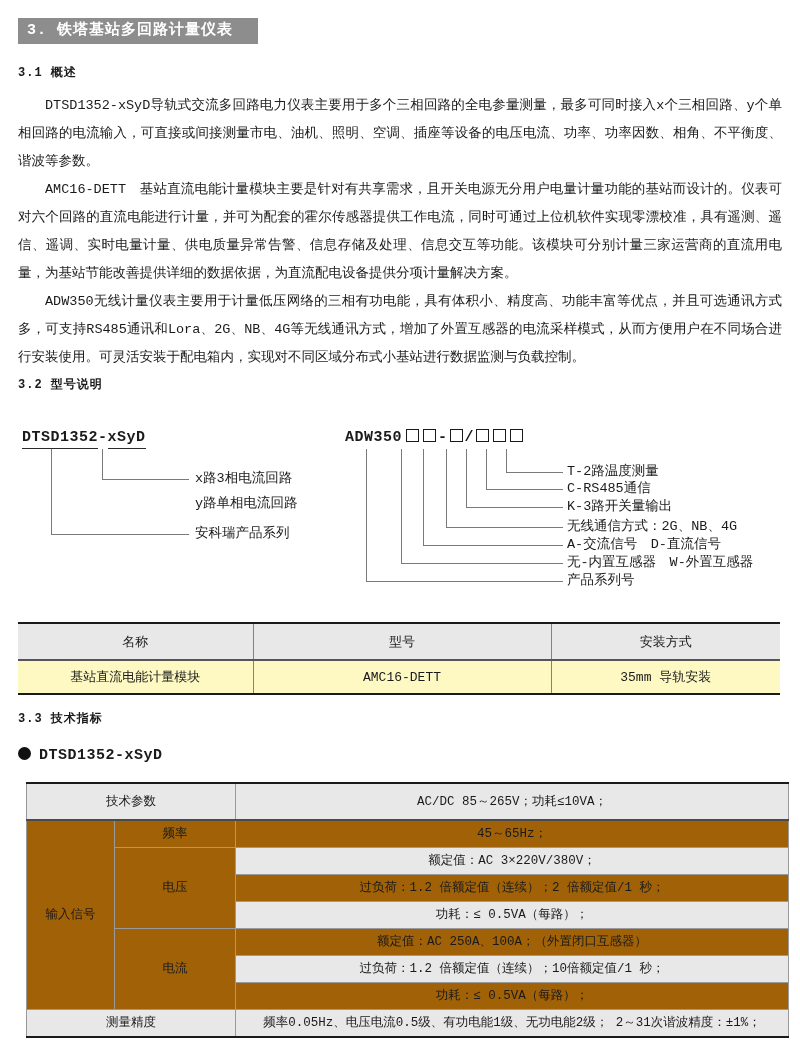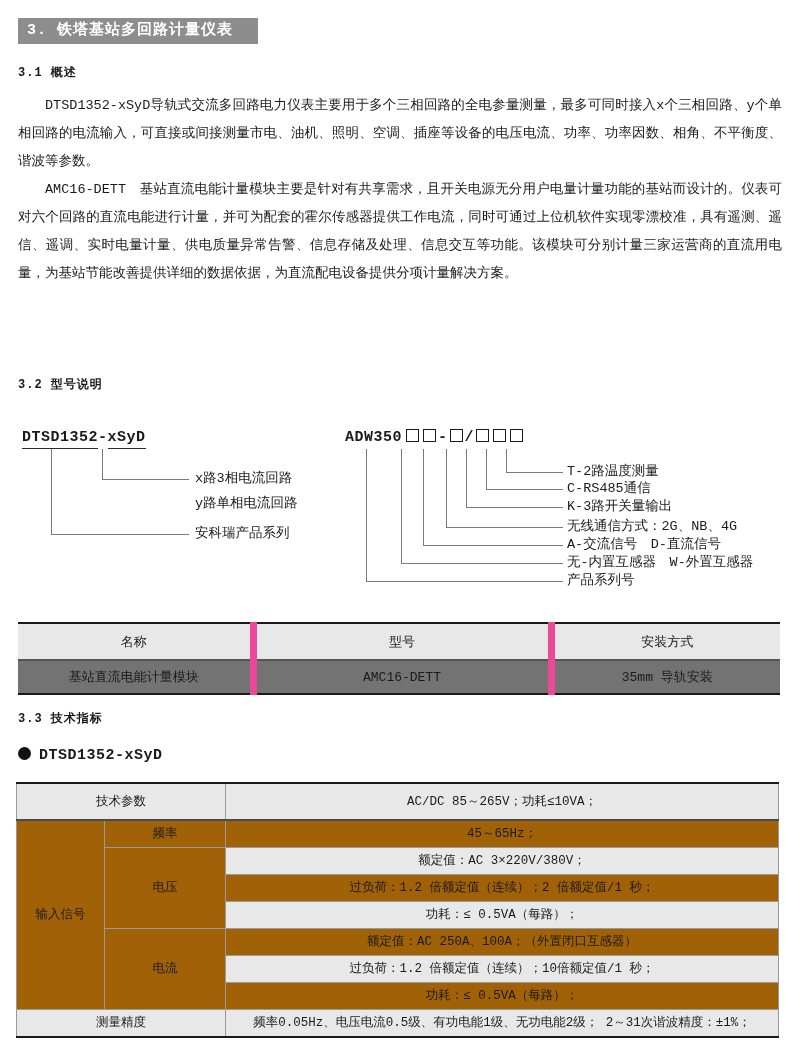--- a/index.html
+++ b/index.html
@@ -51,6 +51,7 @@
   <div class="abs paras">
     <p>DTSD1352-xSyD导轨式交流多回路电力仪表主要用于多个三相回路的全电参量测量，最多可同时接入x个三相回路、y个单相回路的电流输入，可直接或间接测量市电、油机、照明、空调、插座等设备的电压电流、功率、功率因数、相角、不平衡度、谐波等参数。</p>
     <p>AMC16-DETT　基站直流电能计量模块主要是针对有共享需求，且开关电源无分用户电量计量功能的基站而设计的。仪表可对六个回路的直流电能进行计量，并可为配套的霍尔传感器提供工作电流，同时可通过上位机软件实现零漂校准，具有遥测、遥信、遥调、实时电量计量、供电质量异常告警、信息存储及处理、信息交互等功能。该模块可分别计量三家运营商的直流用电量，为基站节能改善提供详细的数据依据，为直流配电设备提供分项计量解决方案。</p>
+    <p>ADW350无线计量仪表主要用于计量低压网络的三相有功电能，具有体积小、精度高、功能丰富等优点，并且可选通讯方式多，可支持RS485通讯和Lora、2G、NB、4G等无线通讯方式，增加了外置互感器的电流采样模式，从而方便用户在不同场合进行安装使用。可灵活安装于配电箱内，实现对不同区域分布式小基站进行数据监测与负载控制。</p>
   </div>
 
   <div class="abs h2" style="left:18px;top:376px;">3.2 型号说明</div>

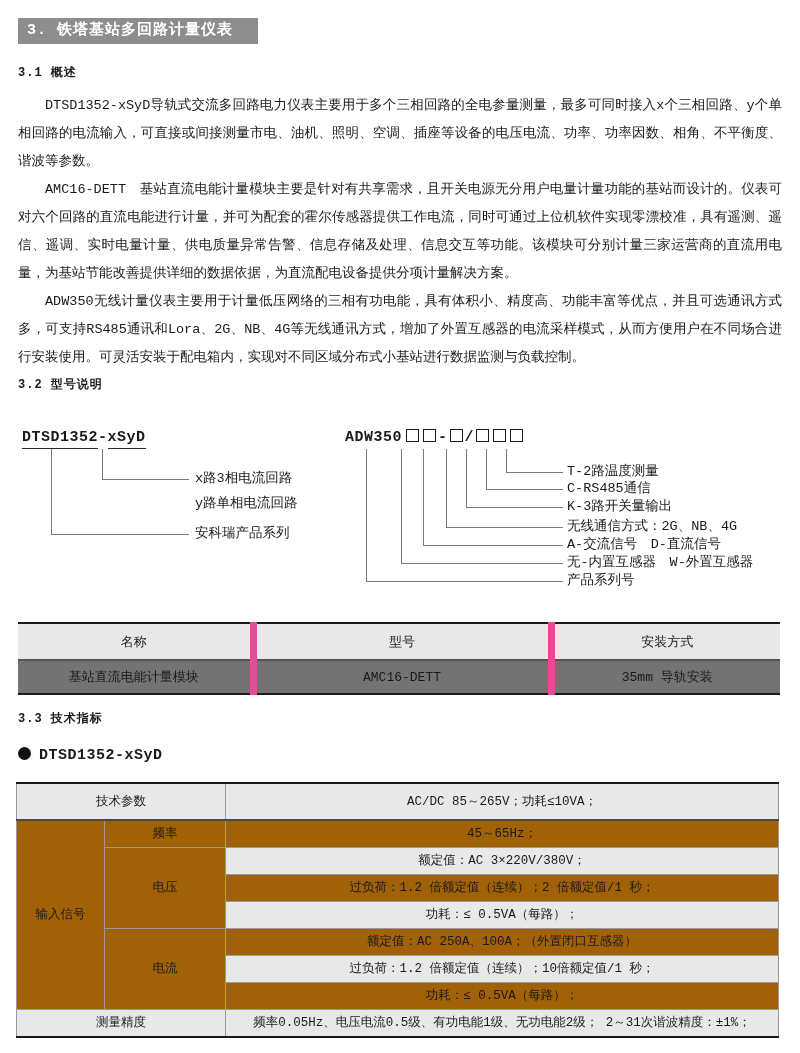--- a/index.html
+++ b/index.html
@@ -23,7 +23,7 @@
   
   table{border-collapse:collapse;table-layout:fixed;}
   .ptable{left:18px;top:622px;width:762px;border-top:2px solid #1a1a1a;border-bottom:2px solid #1a1a1a;}
-  .ptable td{text-align:center;font-size:13px;border-left:1px solid #9a9a9a;border-right:7px solid #ec4899;}
+  .ptable td{text-align:center;font-size:13px;border-left:1px solid #9a9a9a;border-right:1px solid #ec4899;}
   .ptable td:first-child{border-left:none;}
   .ptable td:last-child{border-right:none;}
   .ptable tr.hd td{background:#e8e8e8;height:33px;border-bottom:2px solid #555;}

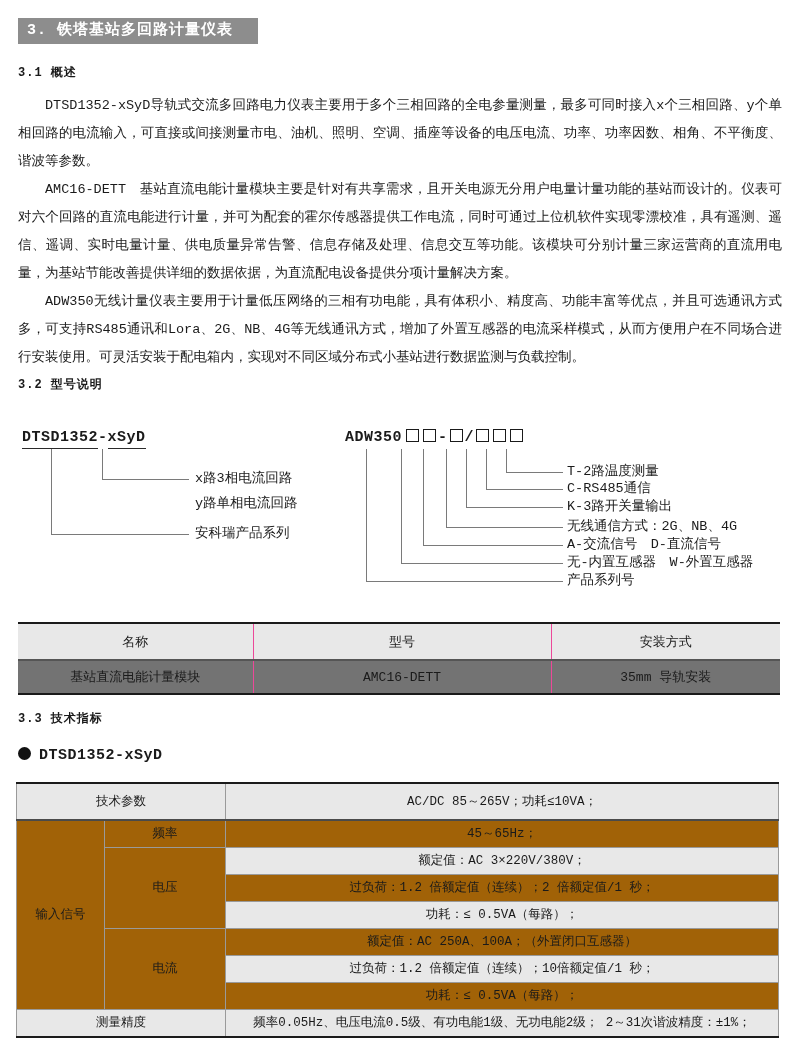--- a/index.html
+++ b/index.html
@@ -27,7 +27,7 @@
   .ptable td:first-child{border-left:none;}
   .ptable td:last-child{border-right:none;}
   .ptable tr.hd td{background:#e8e8e8;height:33px;border-bottom:2px solid #555;}
-  .ptable tr.bd td{height:30px;background:#737373;}
+  .ptable tr.bd td{height:30px;background:#fef9c3;}
   .stable{left:16px;top:782px;width:762px;border-top:2px solid #1a1a1a;border-bottom:2px solid #1a1a1a;
           border-left:1px solid #c3c3c3;border-right:1px solid #c3c3c3;}
   .stable td{text-align:center;font-size:12.5px;border:1px solid #9a9a9a;border-top:1px solid #777;}

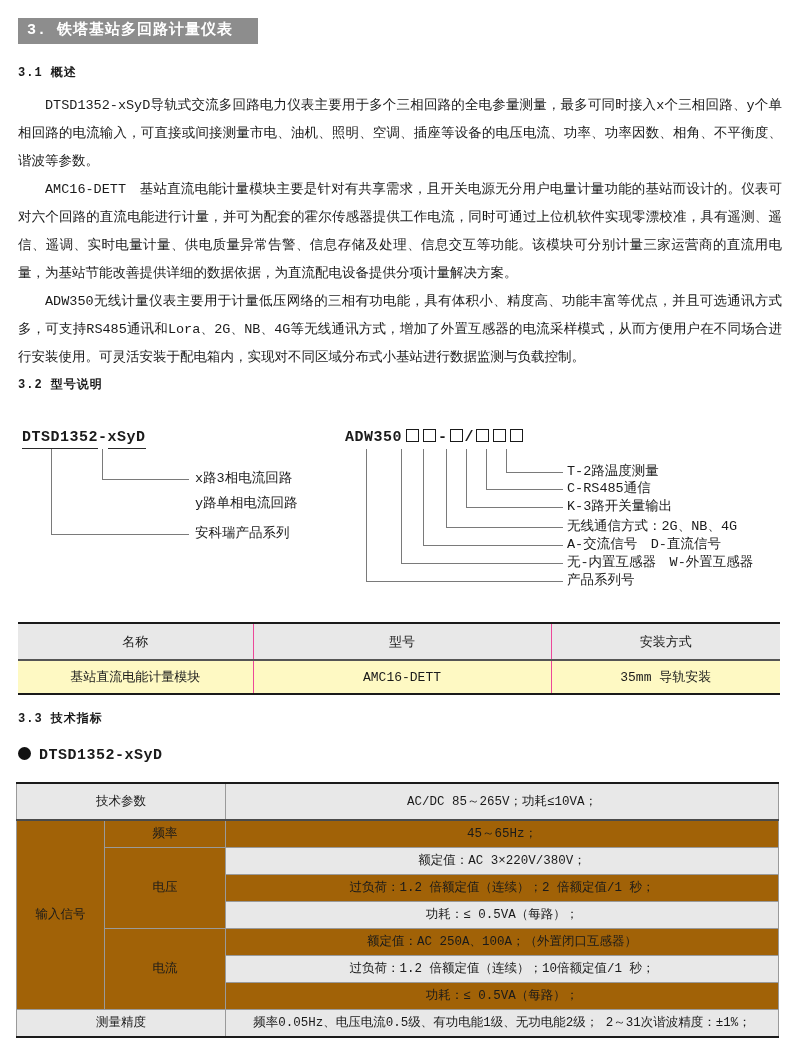--- a/index.html
+++ b/index.html
@@ -28,7 +28,7 @@
   .ptable td:last-child{border-right:none;}
   .ptable tr.hd td{background:#e8e8e8;height:33px;border-bottom:2px solid #555;}
   .ptable tr.bd td{height:30px;background:#fef9c3;}
-  .stable{left:16px;top:782px;width:762px;border-top:2px solid #1a1a1a;border-bottom:2px solid #1a1a1a;
+  .stable{left:26px;top:782px;width:762px;border-top:2px solid #1a1a1a;border-bottom:2px solid #1a1a1a;
           border-left:1px solid #c3c3c3;border-right:1px solid #c3c3c3;}
   .stable td{text-align:center;font-size:12.5px;border:1px solid #9a9a9a;border-top:1px solid #777;}
   .stable tr.r1 td{height:33px;border-bottom:2px solid #4a4a4a;border-top:none;}

